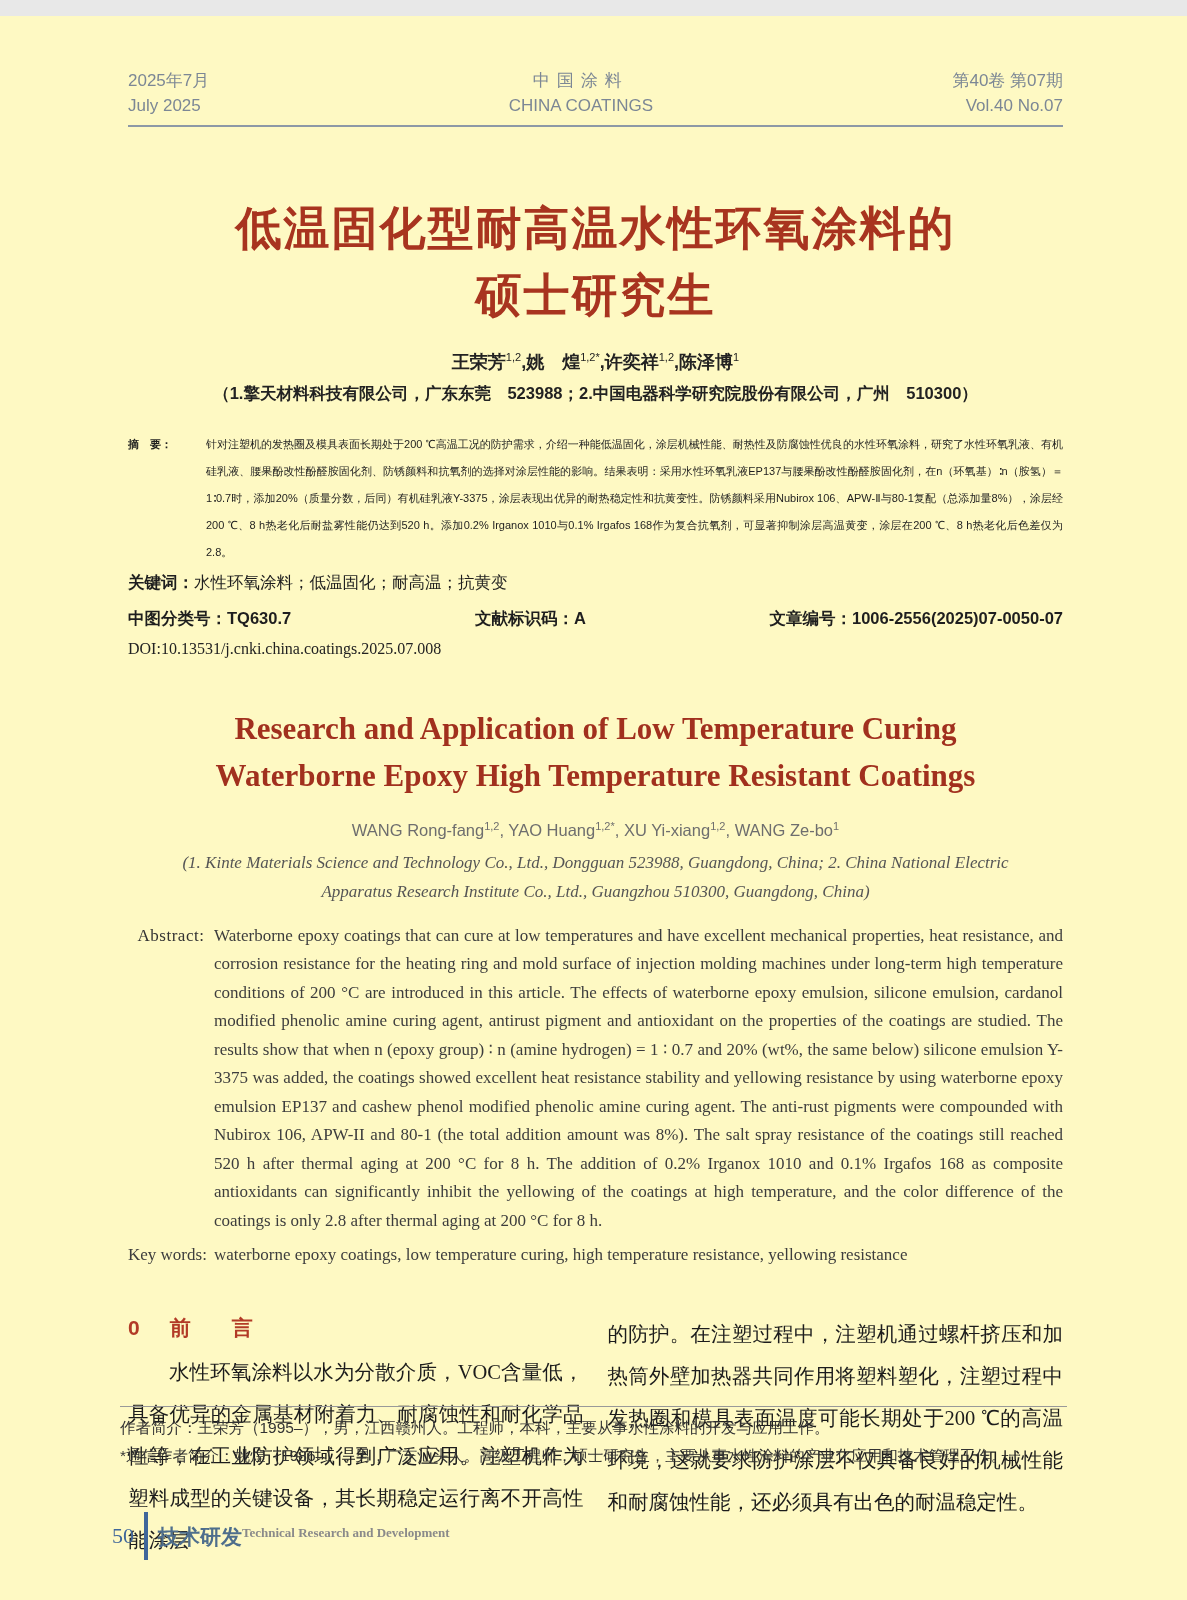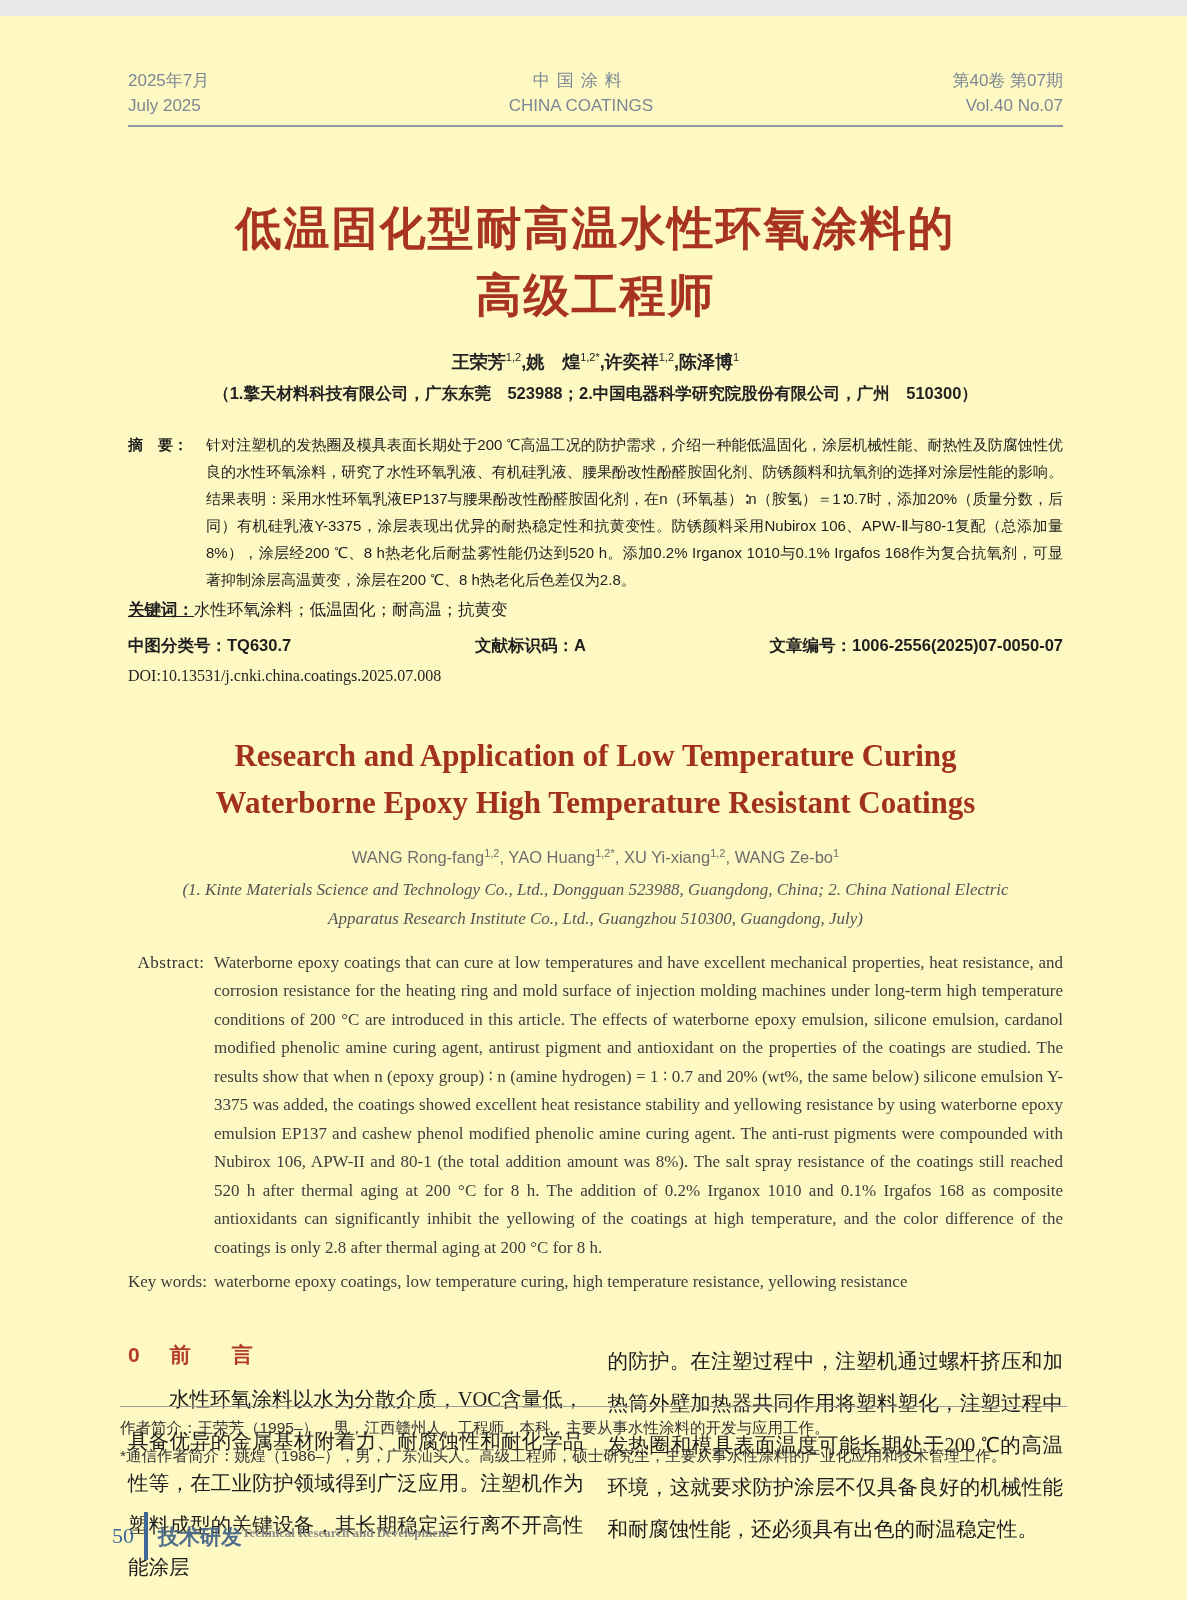--- a/index.html
+++ b/index.html
@@ -230,7 +230,7 @@
 
   <h1 class="title-cn">
     <span class="tl">低温固化型耐高温水性环氧涂料的</span>
-    <span class="tl">高级工程师</span>
+    <span class="tl">硕士研究生</span>
   </h1>
 
   <div class="authors-cn">

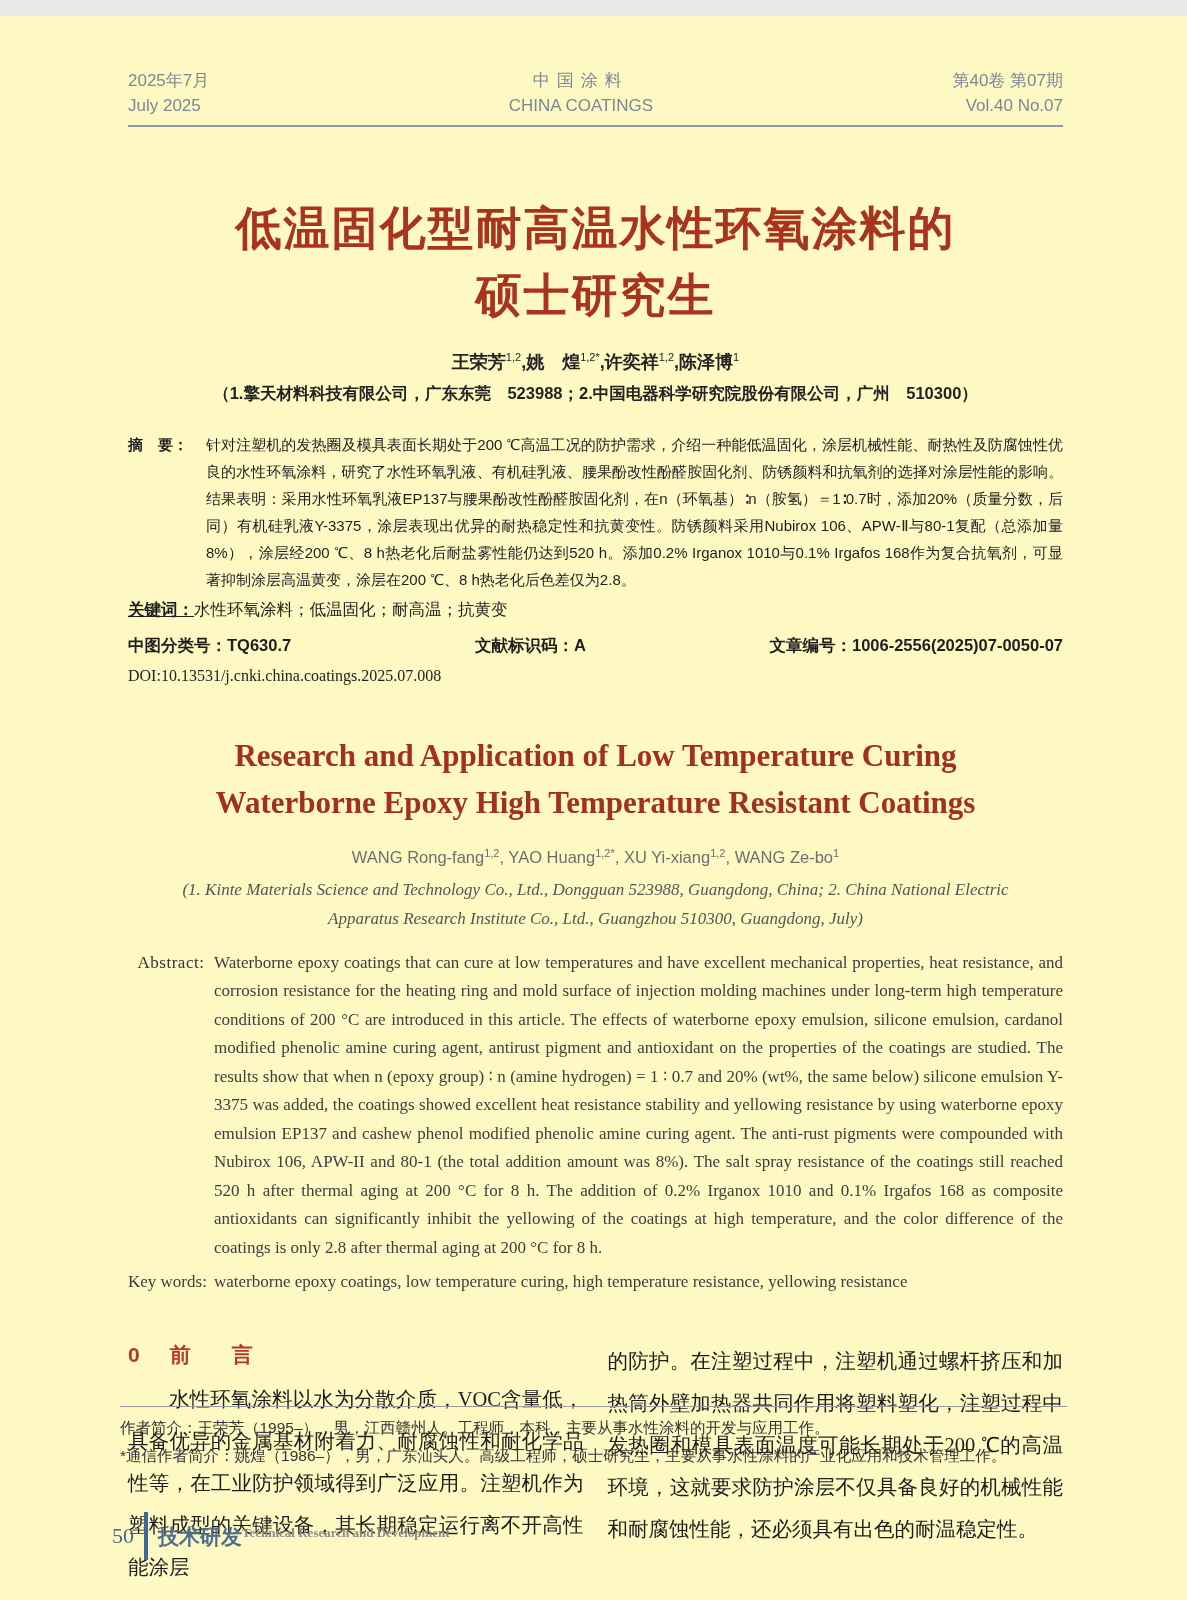--- a/index.html
+++ b/index.html
@@ -68,7 +68,7 @@
     display: flex;
     align-items: flex-start;
   }
-  .abstract-cn { margin-top: 26px; font-size: 15px; line-height: 27px; }
+  .abstract-cn { margin-top: 26px; font-size: 11px; line-height: 27px; }
   .abstract-cn .ab-label { flex: 0 0 78px; font-weight: bold; white-space: nowrap; }
   .abstract-cn .ab-text { flex: 1; text-align: justify; }
   .keywords-cn { margin-top: 3px; font-size: 16.5px; line-height: 27px; }

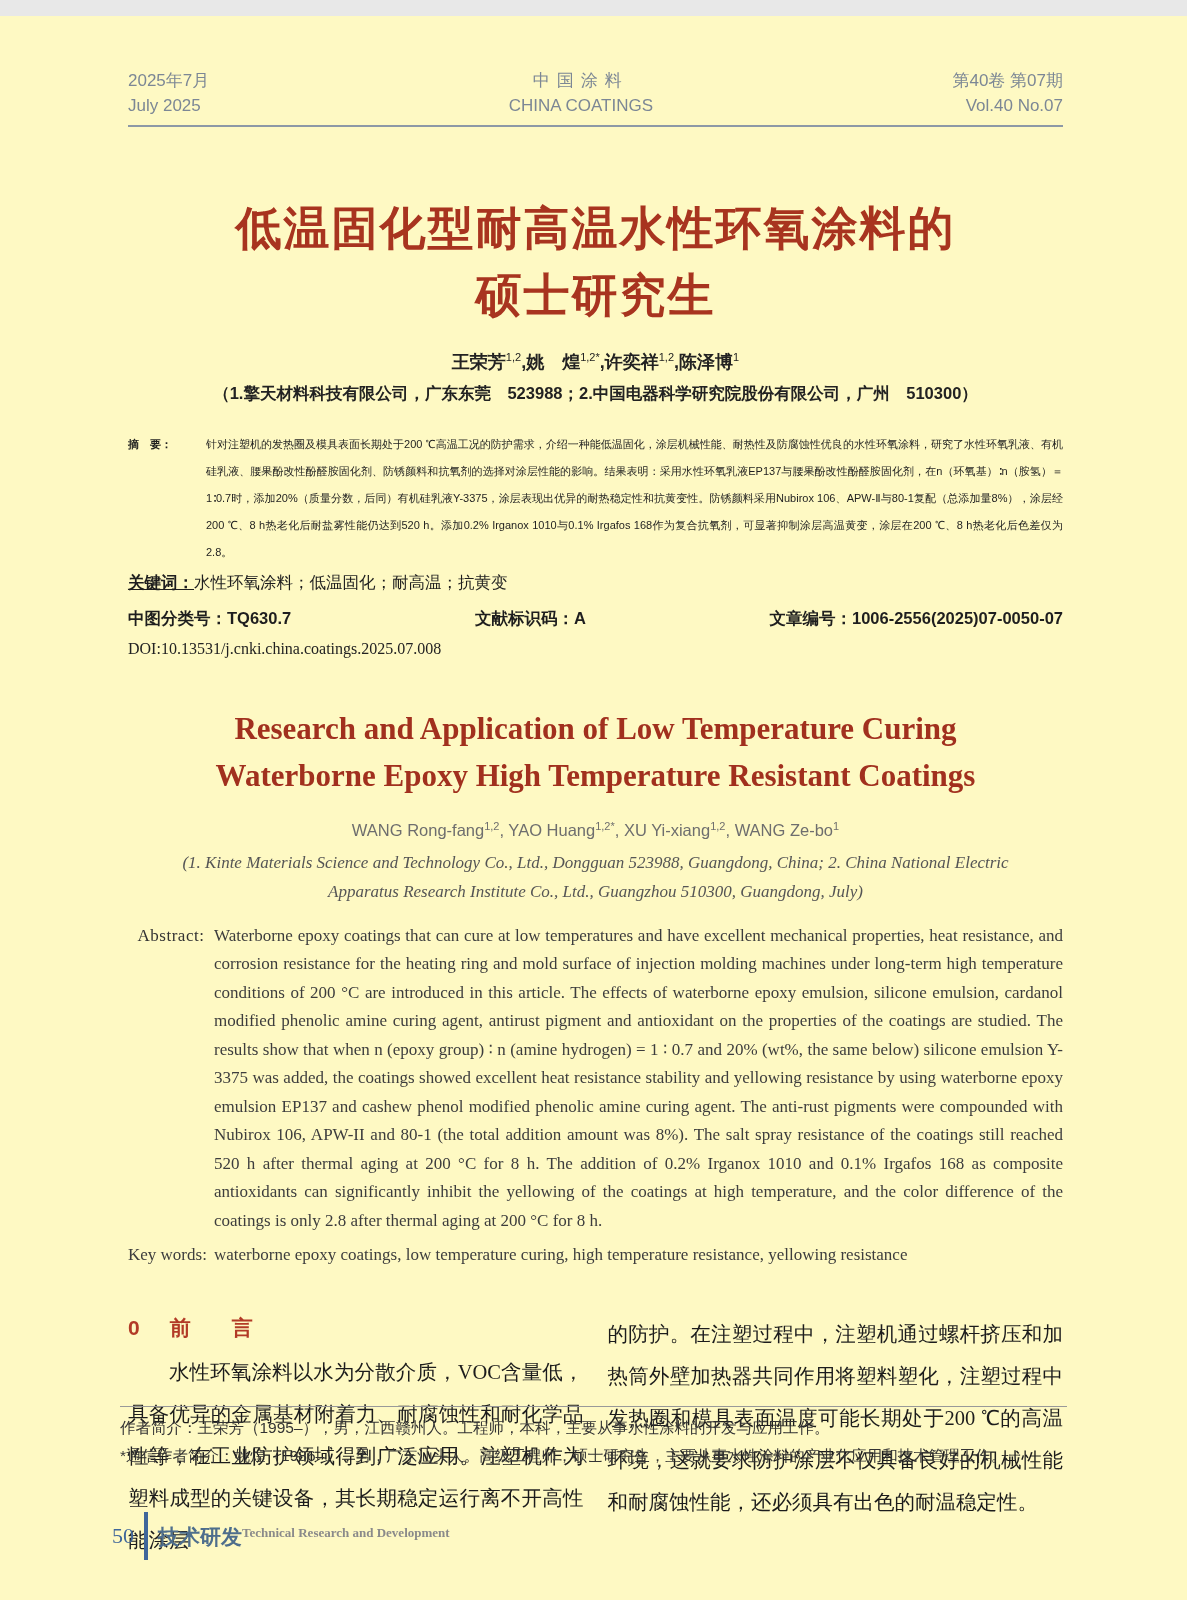--- a/index.html
+++ b/index.html
@@ -72,7 +72,7 @@
   .abstract-cn .ab-label { flex: 0 0 78px; font-weight: bold; white-space: nowrap; }
   .abstract-cn .ab-text { flex: 1; text-align: justify; }
   .keywords-cn { margin-top: 3px; font-size: 16.5px; line-height: 27px; }
-  .keywords-cn .kw-label { font-weight: bold; text-decoration: underline; }
+  .keywords-cn .kw-label { font-weight: bold; }
 
   .class-row {
     margin-top: 12px;

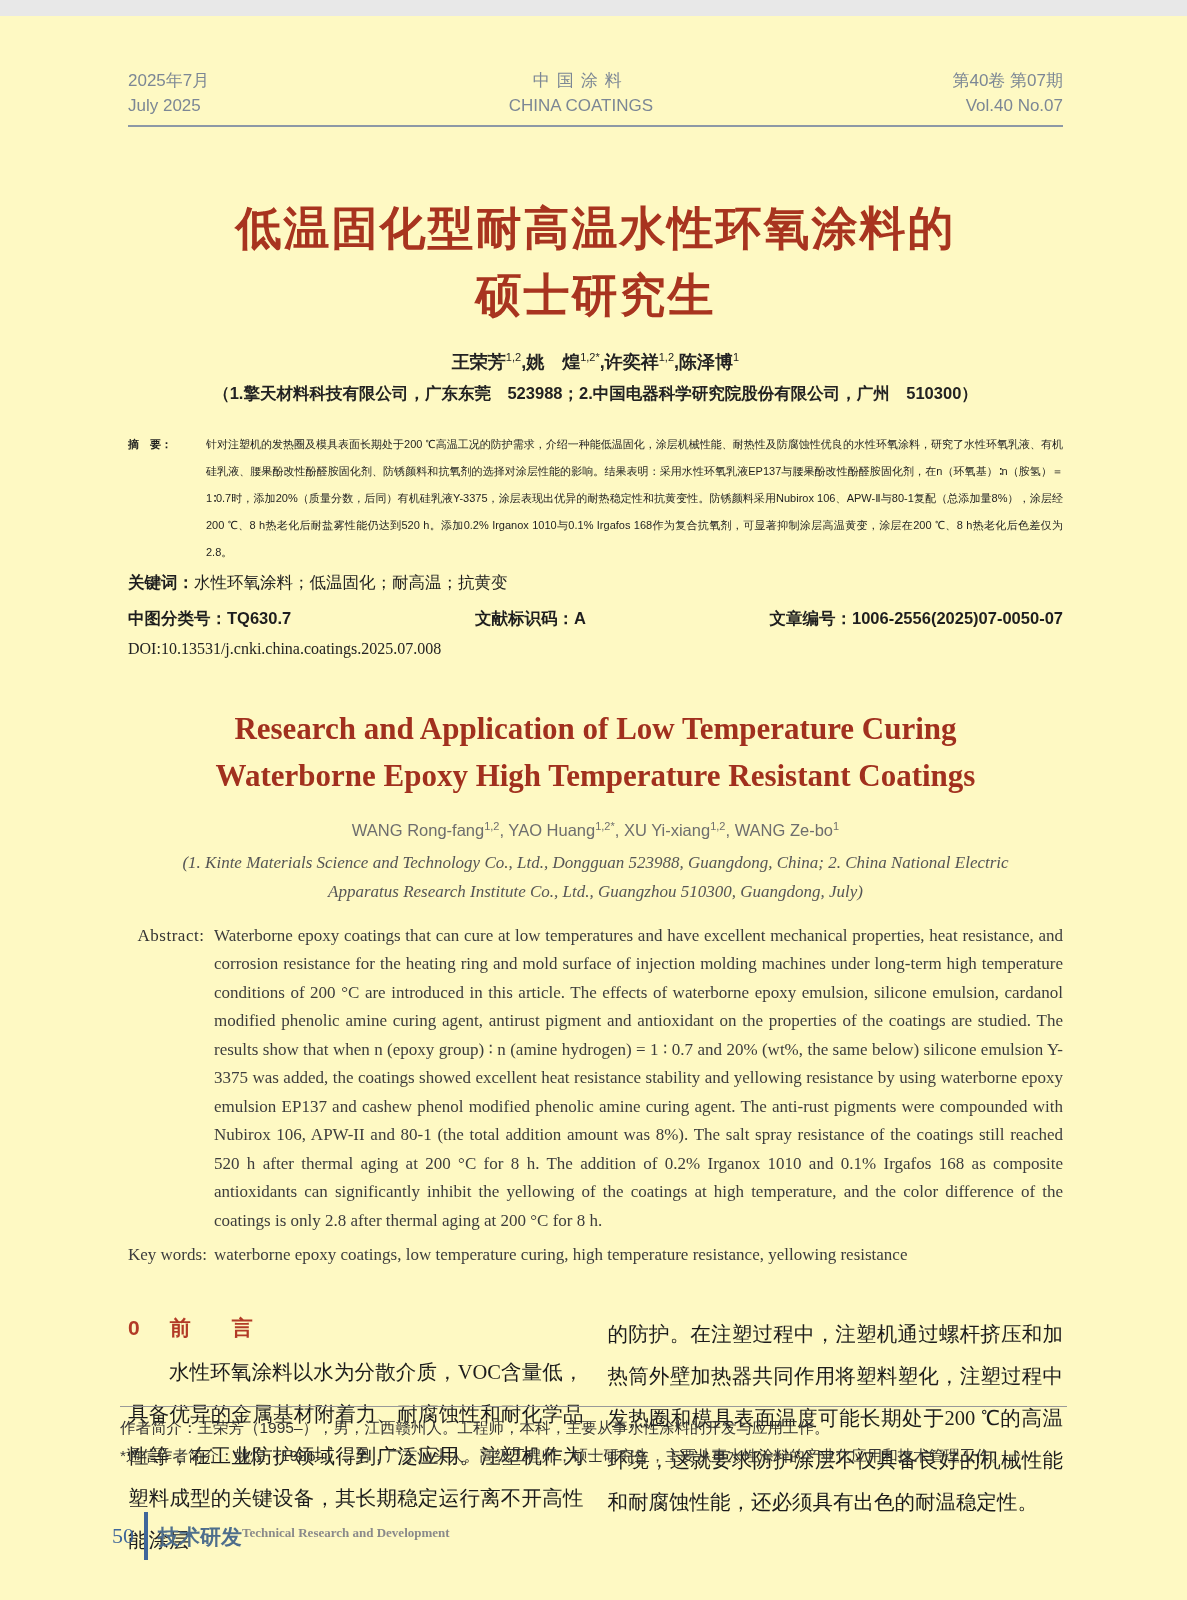--- a/index.html
+++ b/index.html
@@ -267,7 +267,7 @@
 
   <div class="affil-en">
     <div>(1. Kinte Materials Science and Technology Co., Ltd., Dongguan 523988, Guangdong, China; 2. China National Electric</div>
-    <div>Apparatus Research Institute Co., Ltd., Guangzhou 510300, Guangdong, July)</div>
+    <div>Apparatus Research Institute Co., Ltd., Guangzhou 510300, Guangdong, China)</div>
   </div>
 
   <div class="abstract-en hang">

